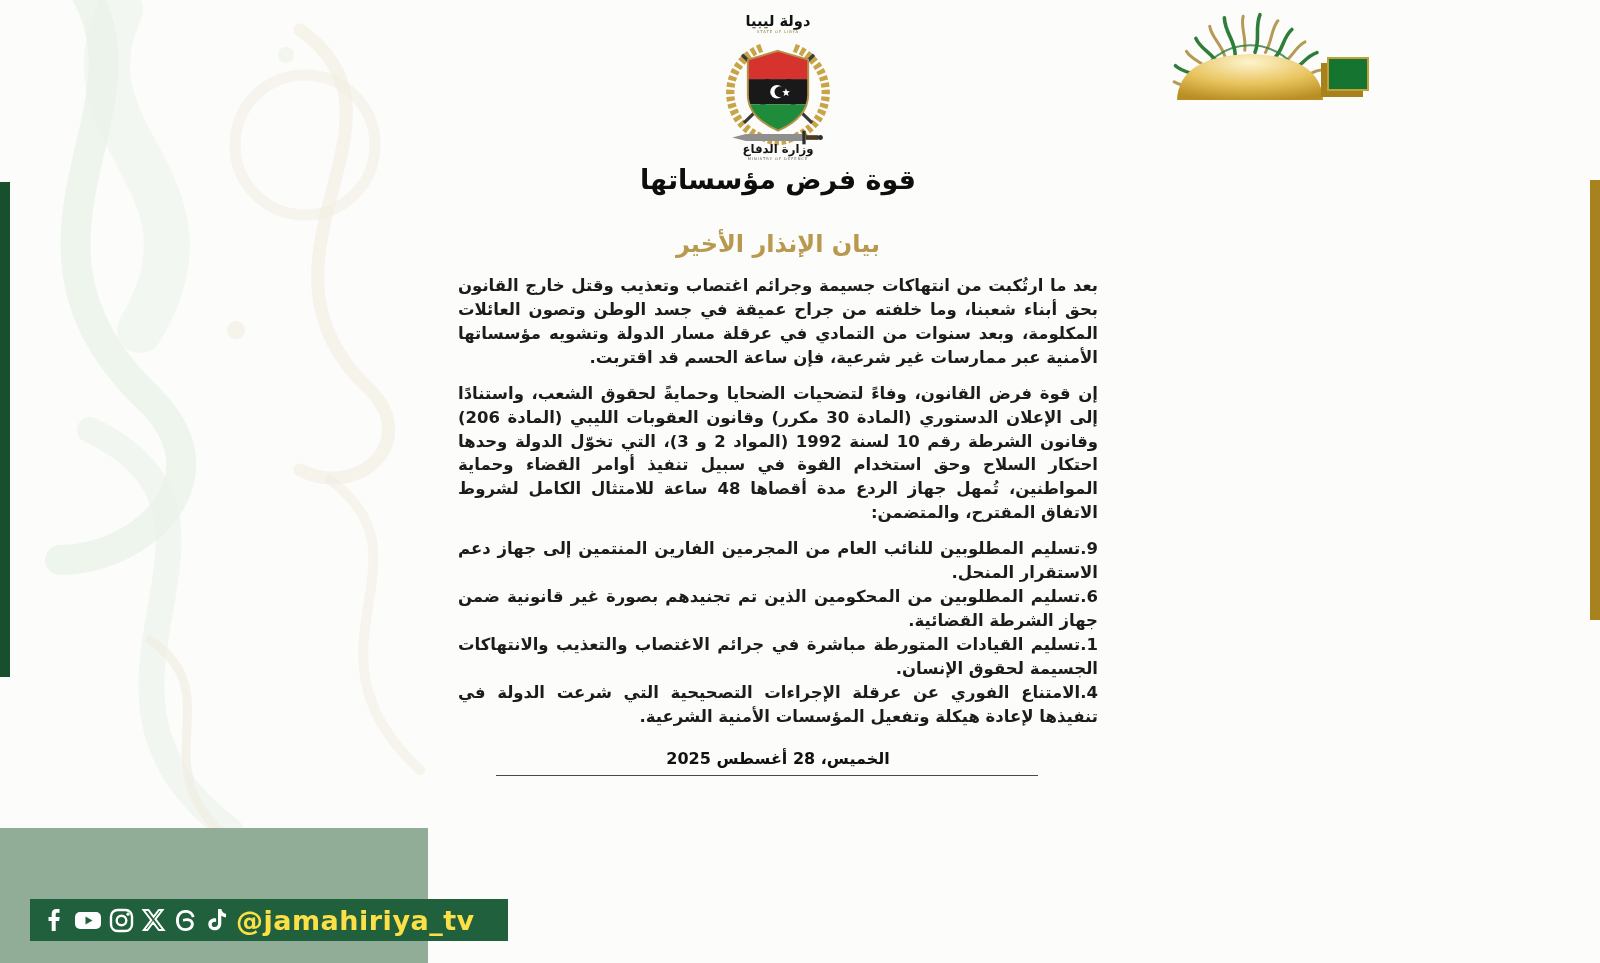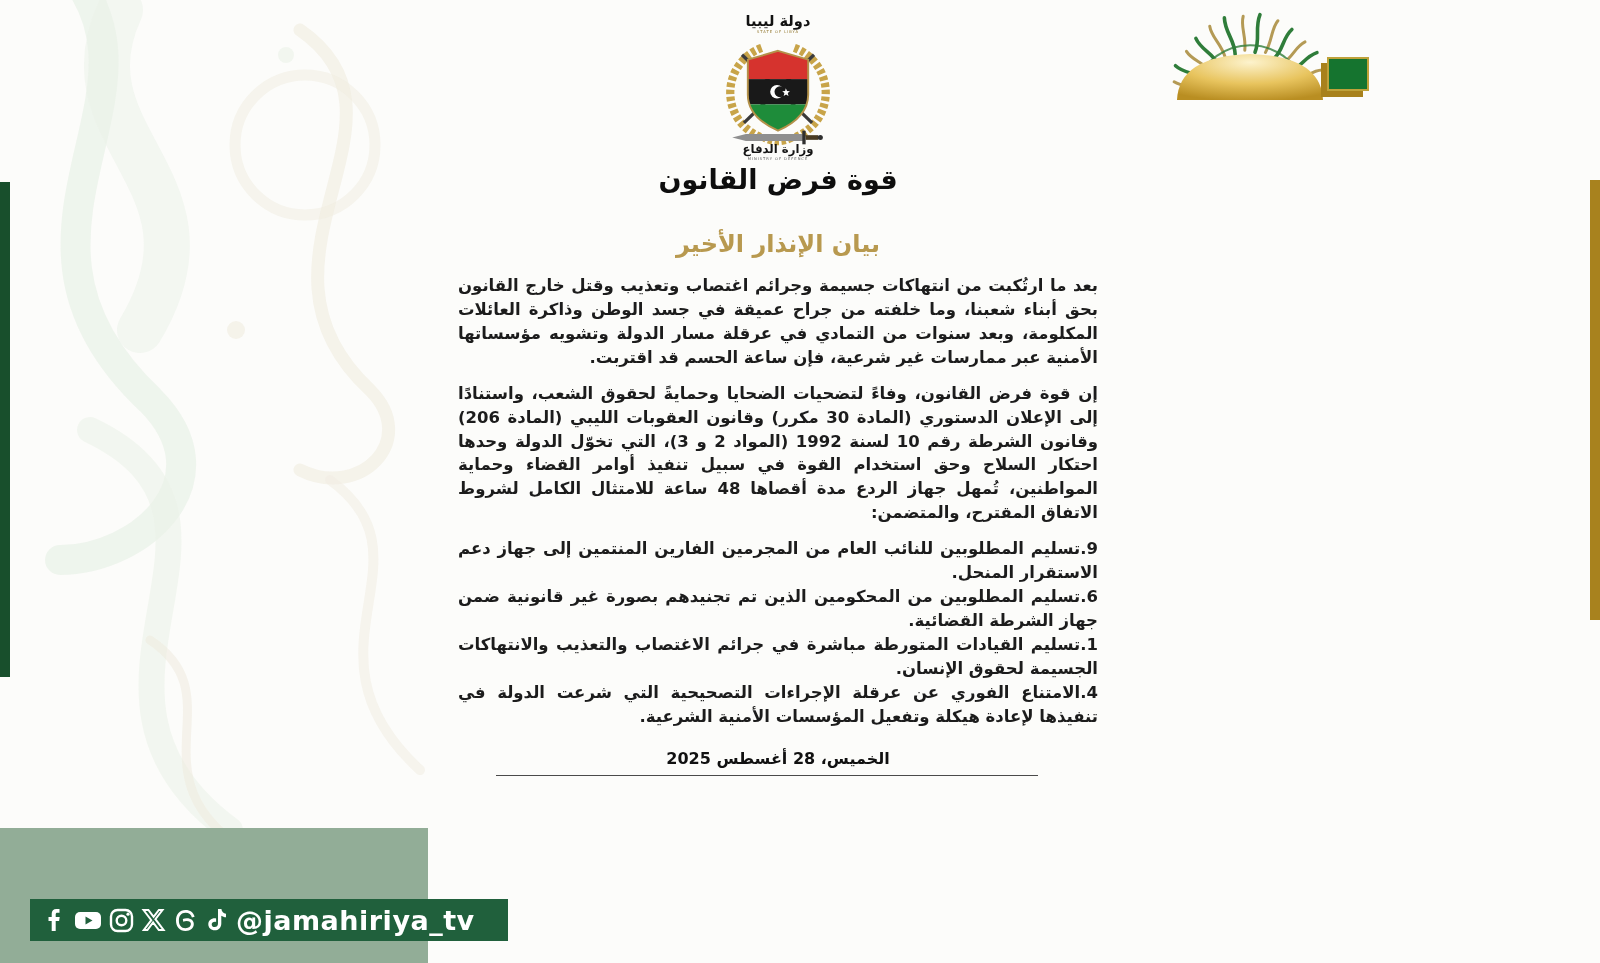--- a/index.html
+++ b/index.html
@@ -132,7 +132,7 @@
     <text x="75" y="160" text-anchor="middle" font-size="3.8" letter-spacing="1" fill="#555555">MINISTRY OF DEFENCE</text>
   </svg>
 
-  <div class="org-name">قوة فرض القانون</div>
+  <div class="org-name">قوة فرض مؤسساتها</div>
 
   <div class="statement-title">بيان الإنذار الأخير</div>
 

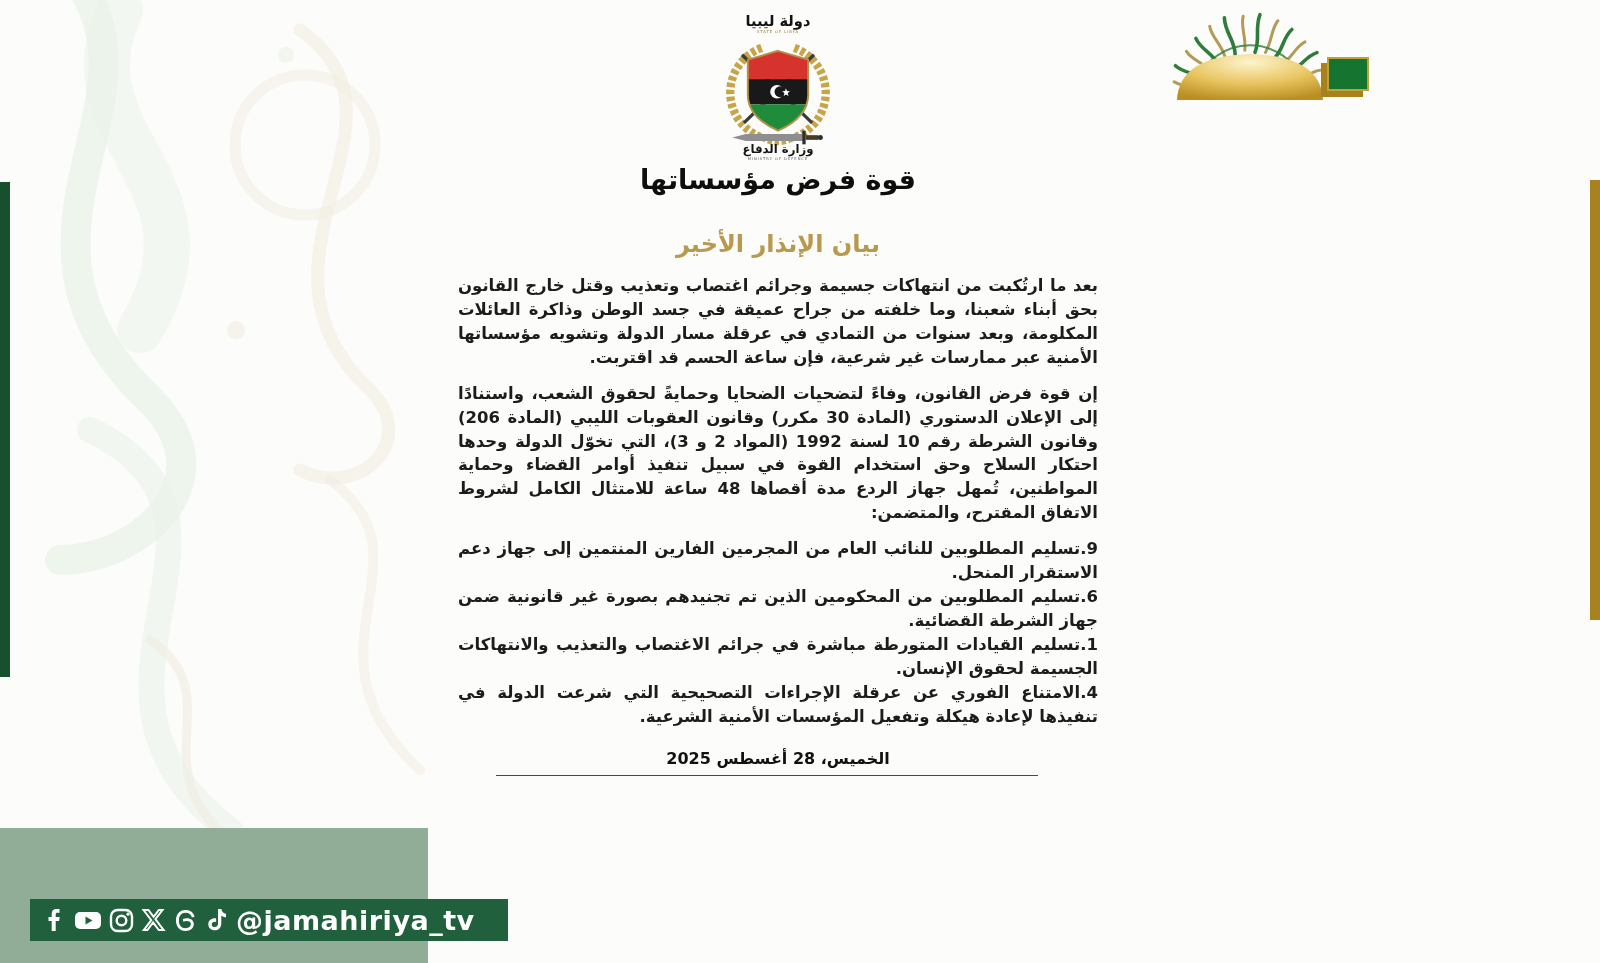--- a/index.html
+++ b/index.html
@@ -137,7 +137,7 @@
   <div class="statement-title">بيان الإنذار الأخير</div>
 
   <div class="body-text">
-    <p class="para">بعد ما ارتُكبت من انتهاكات جسيمة وجرائم اغتصاب وتعذيب وقتل خارج القانون بحق أبناء شعبنا، وما خلفته من جراح عميقة في جسد الوطن وذاكرة العائلات المكلومة، وبعد سنوات من التمادي في عرقلة مسار الدولة وتشويه مؤسساتها الأمنية عبر ممارسات غير شرعية، فإن ساعة الحسم قد اقتربت.</p>
+    <p class="para">بعد ما ارتُكبت من انتهاكات جسيمة وجرائم اغتصاب وتعذيب وقتل خارج القانون بحق أبناء شعبنا، وما خلفته من جراح عميقة في جسد الوطن وتصون العائلات المكلومة، وبعد سنوات من التمادي في عرقلة مسار الدولة وتشويه مؤسساتها الأمنية عبر ممارسات غير شرعية، فإن ساعة الحسم قد اقتربت.</p>
     <p class="para">إن قوة فرض القانون، وفاءً لتضحيات الضحايا وحمايةً لحقوق الشعب، واستنادًا إلى الإعلان الدستوري (المادة 30 مكرر) وقانون العقوبات الليبي (المادة 206) وقانون الشرطة رقم 10 لسنة 1992 (المواد 2 و 3)، التي تخوّل الدولة وحدها احتكار السلاح وحق استخدام القوة في سبيل تنفيذ أوامر القضاء وحماية المواطنين، تُمهل جهاز الردع مدة أقصاها 48 ساعة للامتثال الكامل لشروط الاتفاق المقترح، والمتضمن:</p>
     <p class="li">9.تسليم المطلوبين للنائب العام من المجرمين الفارين المنتمين إلى جهاز دعم الاستقرار المنحل.</p>
     <p class="li">6.تسليم المطلوبين من المحكومين الذين تم تجنيدهم بصورة غير قانونية ضمن جهاز الشرطة القضائية.</p>

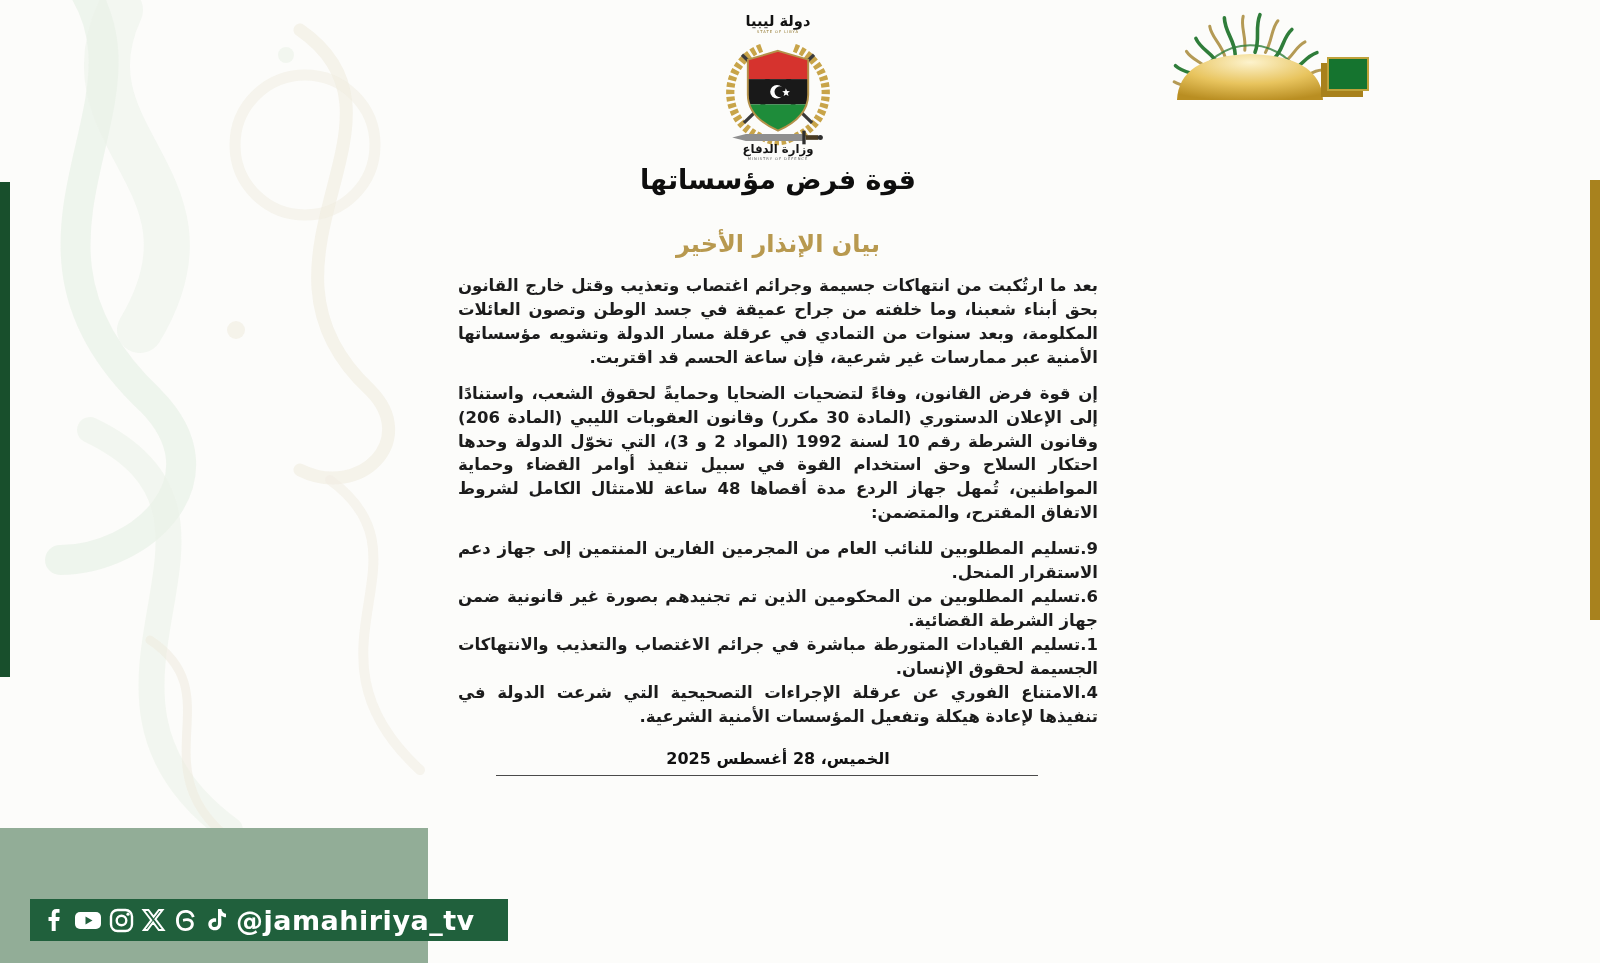--- a/index.html
+++ b/index.html
@@ -62,7 +62,7 @@
   }
   .social-bar .icn { display:block; flex:0 0 auto; }
   .social-handle {
-    color:#ffffff; font-size:27px; font-weight:700; letter-spacing:.5px;
+    color:#fde047; font-size:27px; font-weight:700; letter-spacing:.5px;
     margin-right:2px; margin-left:2px; white-space:nowrap;
   }
 </style>

